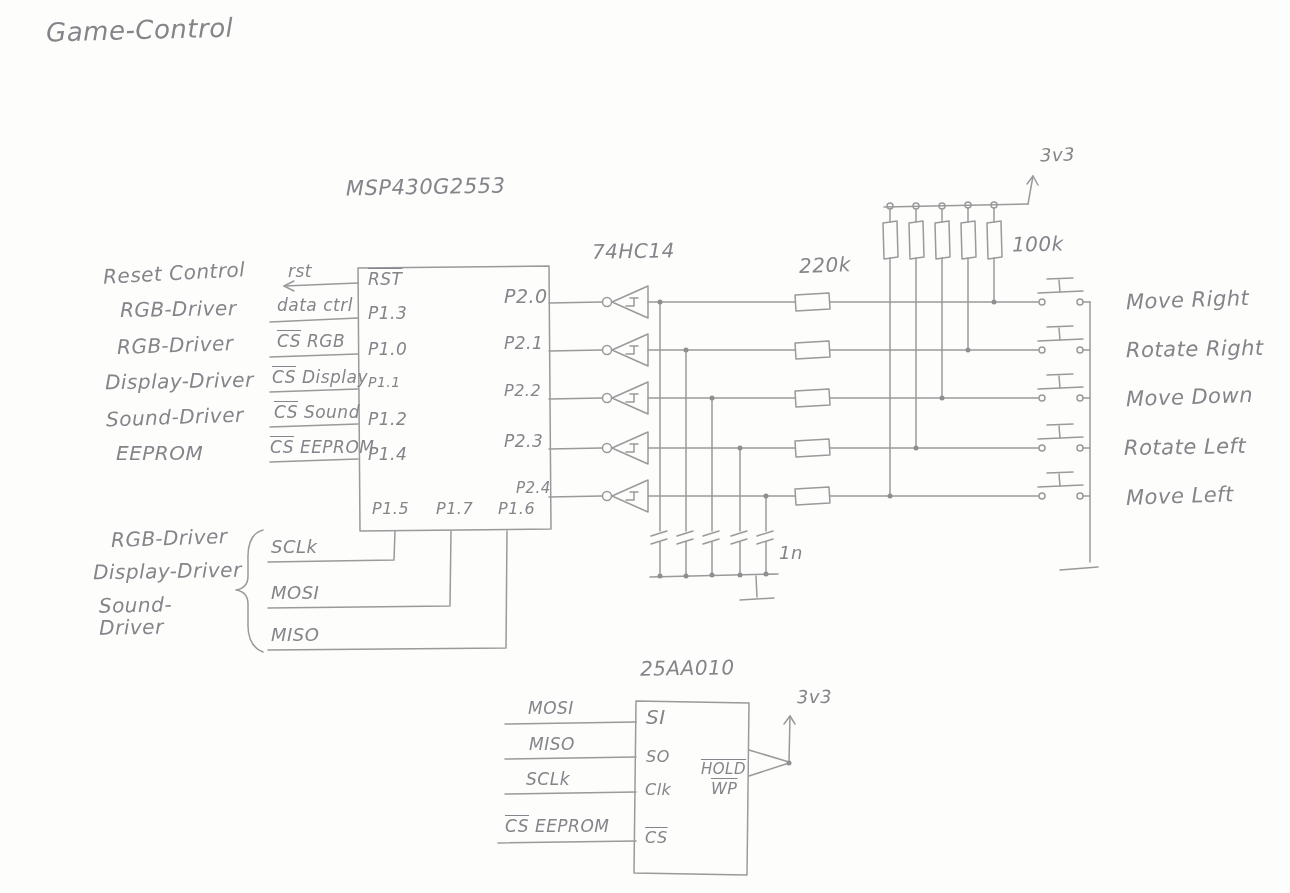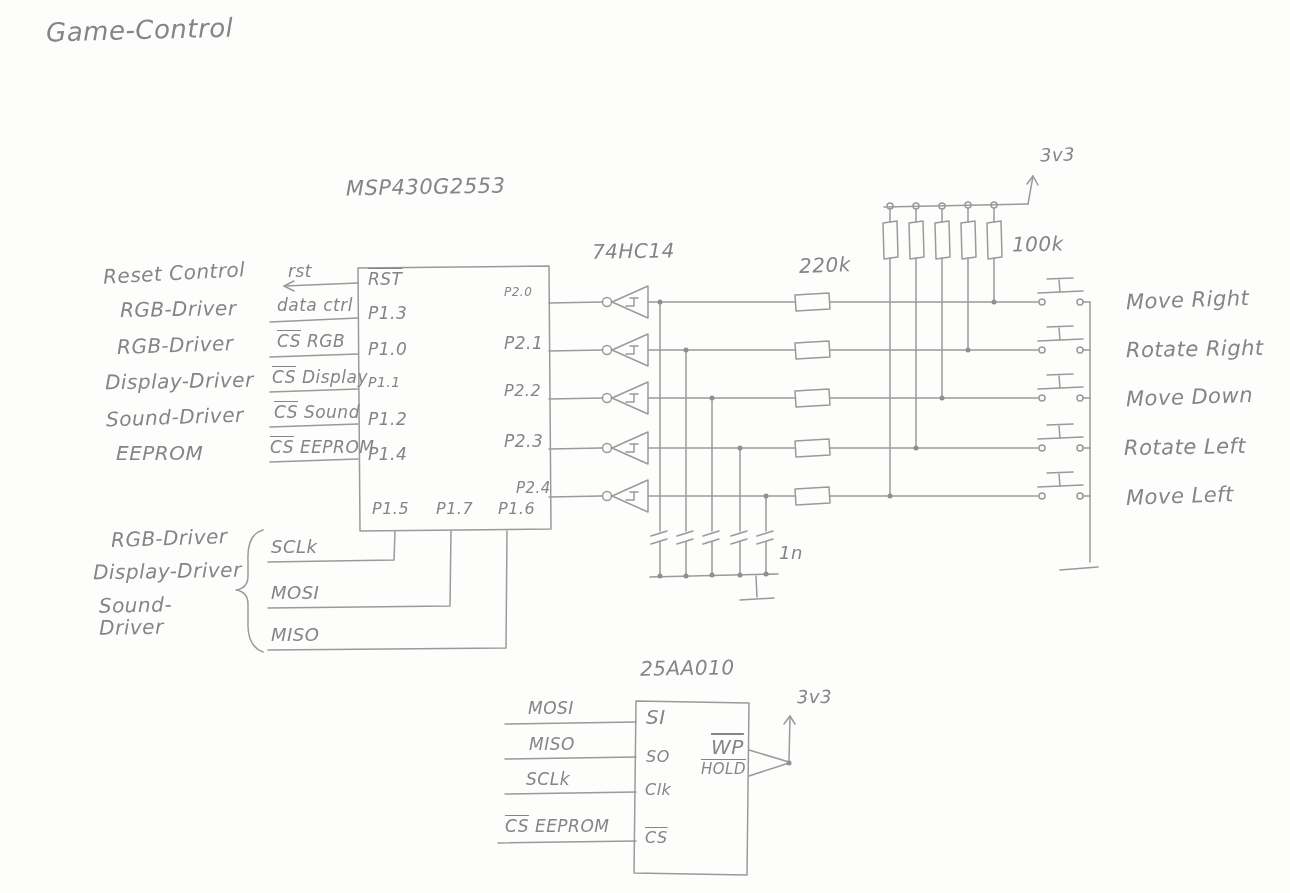--- a/index.html
+++ b/index.html
@@ -238,7 +238,7 @@
   <div class="lbl" style="left:436px; top:500px; font-size:16px">P1.7</div>
   <div class="lbl" style="left:498px; top:500px; font-size:16px">P1.6</div>
 
-  <div class="lbl" style="left:504px; top:286px; font-size:12px">P2.0</div>
+  <div class="lbl" style="left:504px; top:286px; font-size:19px">P2.0</div>
   <div class="lbl" style="left:504px; top:334px; font-size:17px">P2.1</div>
   <div class="lbl" style="left:504px; top:382px; font-size:16px">P2.2</div>
   <div class="lbl" style="left:504px; top:432px; font-size:17px">P2.3</div>

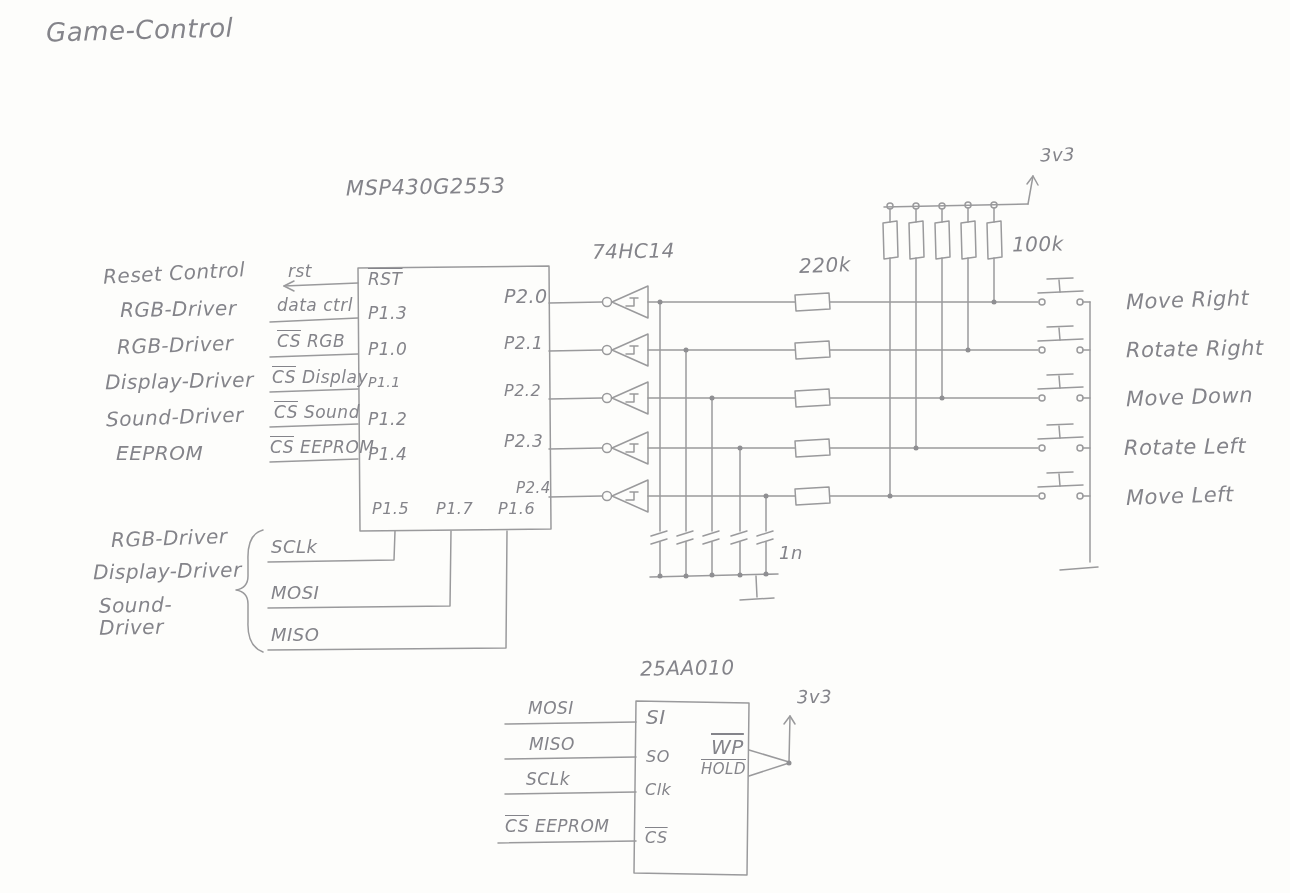--- a/index.html
+++ b/index.html
@@ -282,7 +282,7 @@
   <div class="lbl" style="left:646px; top:748px; font-size:16px">SO</div>
   <div class="lbl" style="left:645px; top:781px; font-size:16px">Clk</div>
   <div class="lbl bar" style="left:645px; top:829px; font-size:16px">CS</div>
-  <div class="lbl bar" style="left:711px; top:736px; font-size:20px">WP</div>
+  <div class="lbl bar" style="left:711px; top:780px; font-size:16px">WP</div>
   <div class="lbl bar" style="left:701px; top:761px; font-size:15px">HOLD</div>
   <div class="lbl" style="left:528px; top:699px; font-size:17px">MOSI</div>
   <div class="lbl" style="left:529px; top:735px; font-size:17px">MISO</div>

